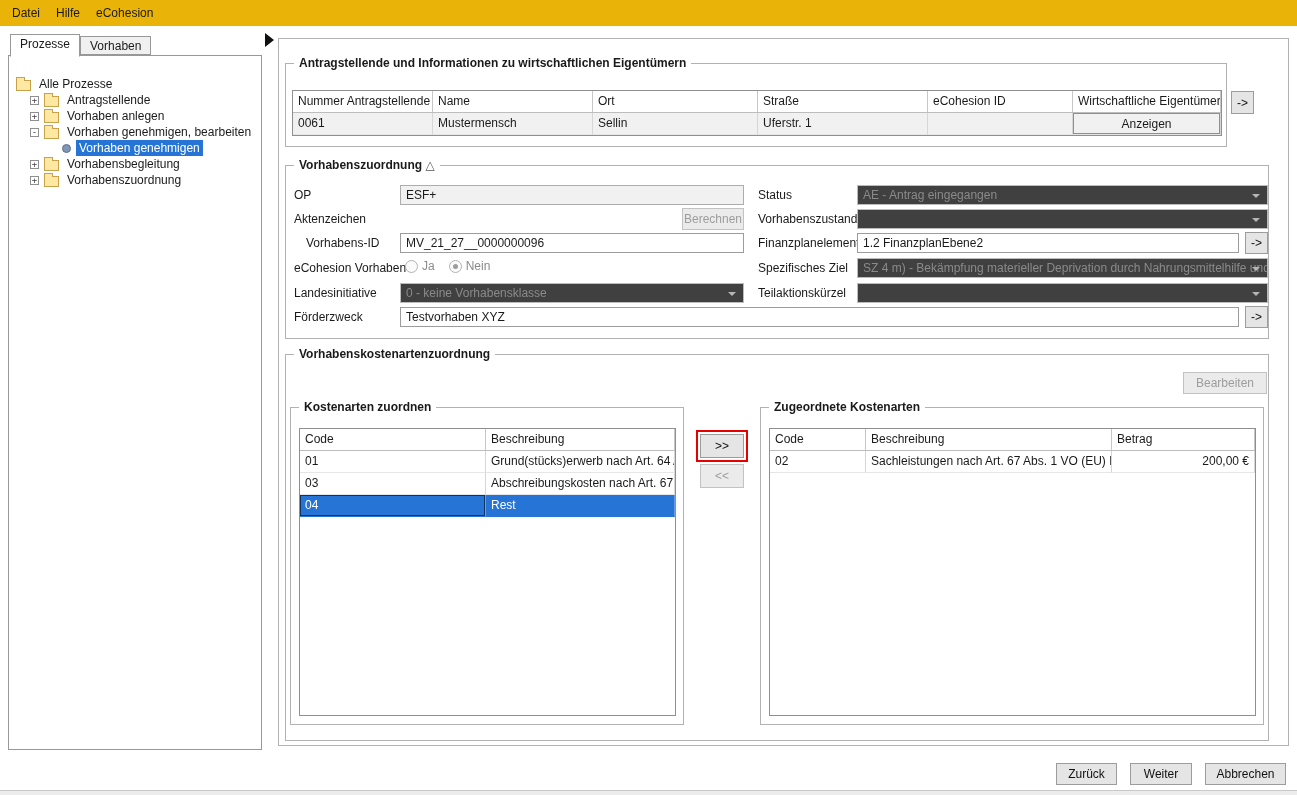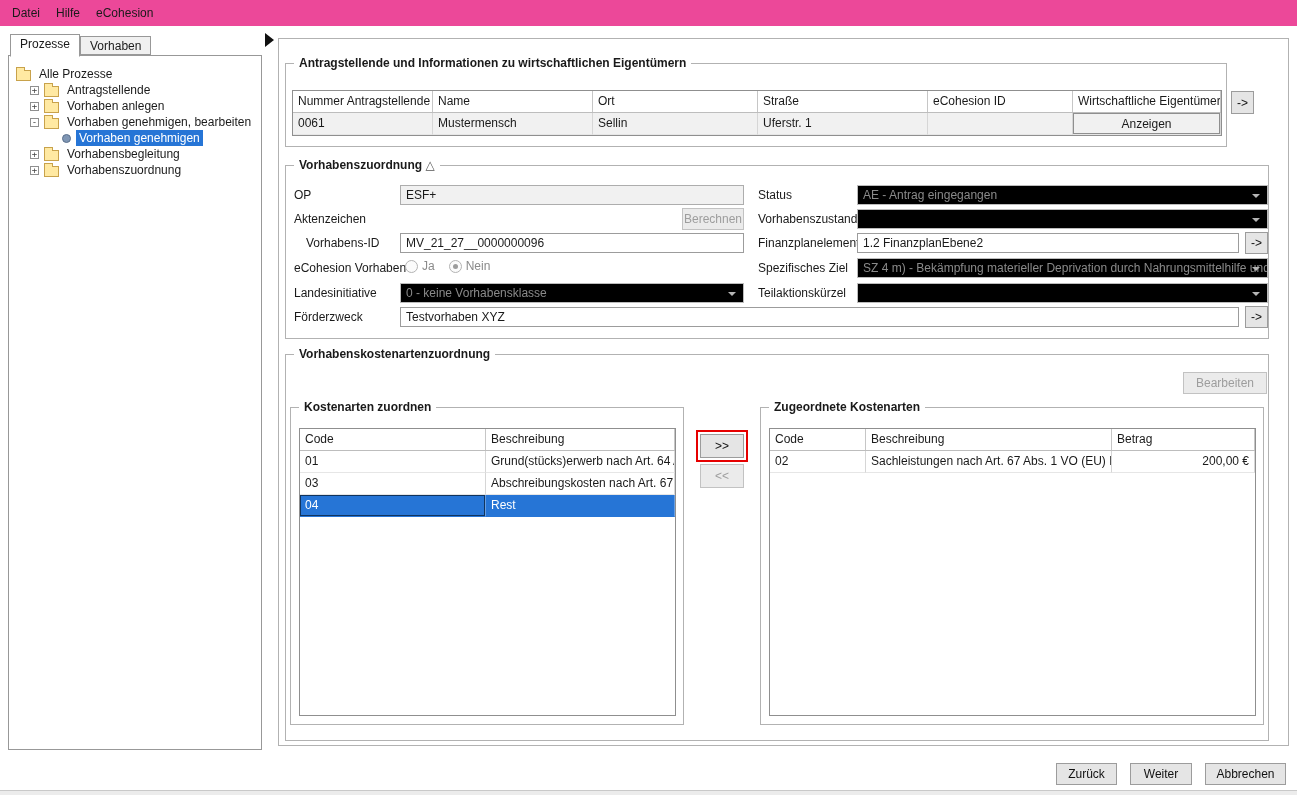--- a/index.html
+++ b/index.html
@@ -8,7 +8,7 @@
   .app { position:relative; width:1297px; height:795px; overflow:hidden; background:#fff; }
 
   
-  .menubar { position:absolute; left:0; top:0; right:0; height:26px; display:flex; align-items:center; padding-left:4px; background:#ec4899; }
+  .menubar { position:absolute; left:0; top:0; right:0; height:26px; display:flex; align-items:center; padding-left:4px; background:#eab308; }
   .menu-item { padding:4px 8px; cursor:default; }
 
   

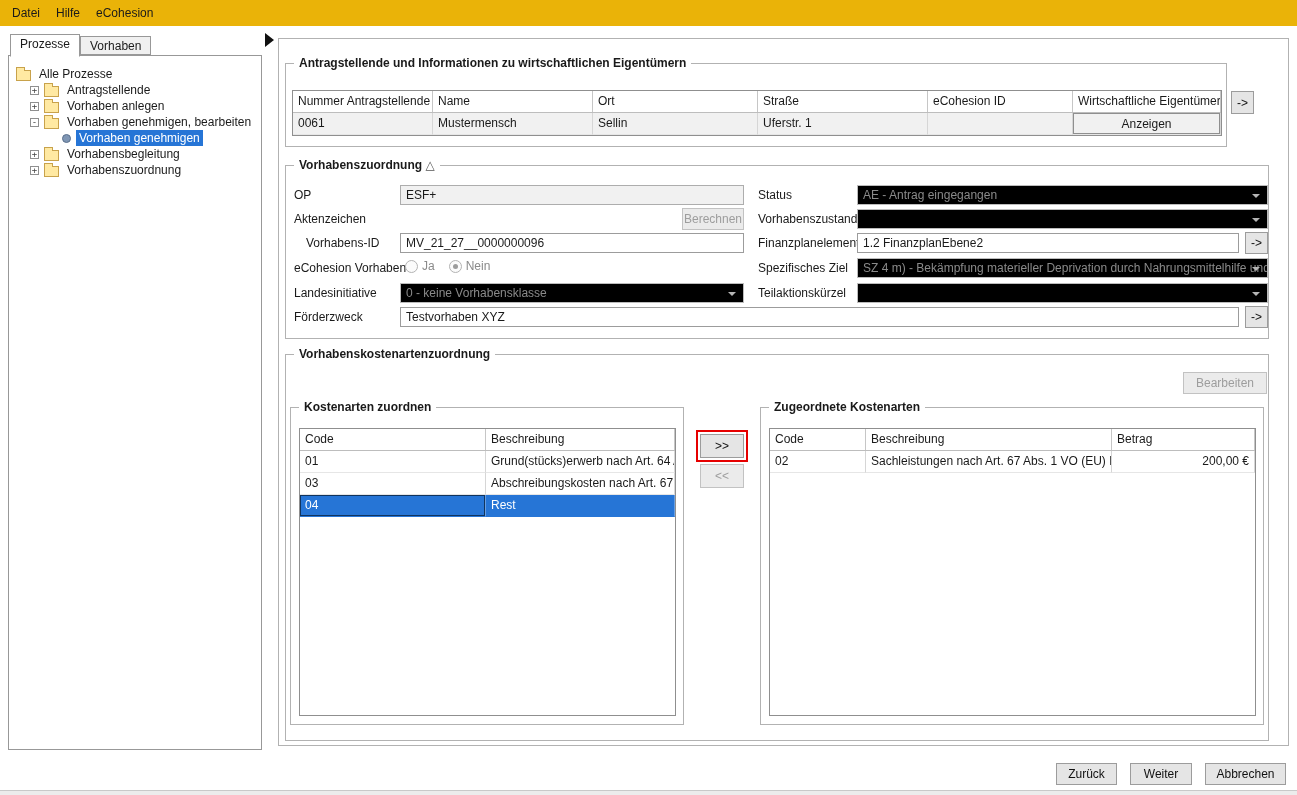--- a/index.html
+++ b/index.html
@@ -16,7 +16,7 @@
   .tabbar { position:absolute; left:2px; top:0; height:23px; display:flex; z-index:3; }
   .tab { border:1px solid #989898; background:#f0f0f0; padding:2px 9px 0; height:19px; margin-top:2px; white-space:nowrap; }
   .tab.active { background:#fff; height:23px; margin-top:0; border-bottom:1px solid #fff; }
-  .tree-panel { position:absolute; left:0; top:21px; width:254px; height:695px; border:1px solid #989898; background:#fff; padding-top:10px; z-index:1; }
+  .tree-panel { position:absolute; left:0; top:21px; width:254px; height:695px; border:1px solid #989898; background:#fff; padding-top:20px; z-index:1; }
   .tree-row { height:16px; display:flex; align-items:center; white-space:nowrap; }
   .indent-0 { padding-left:7px; }
   .indent-1 { padding-left:21px; }

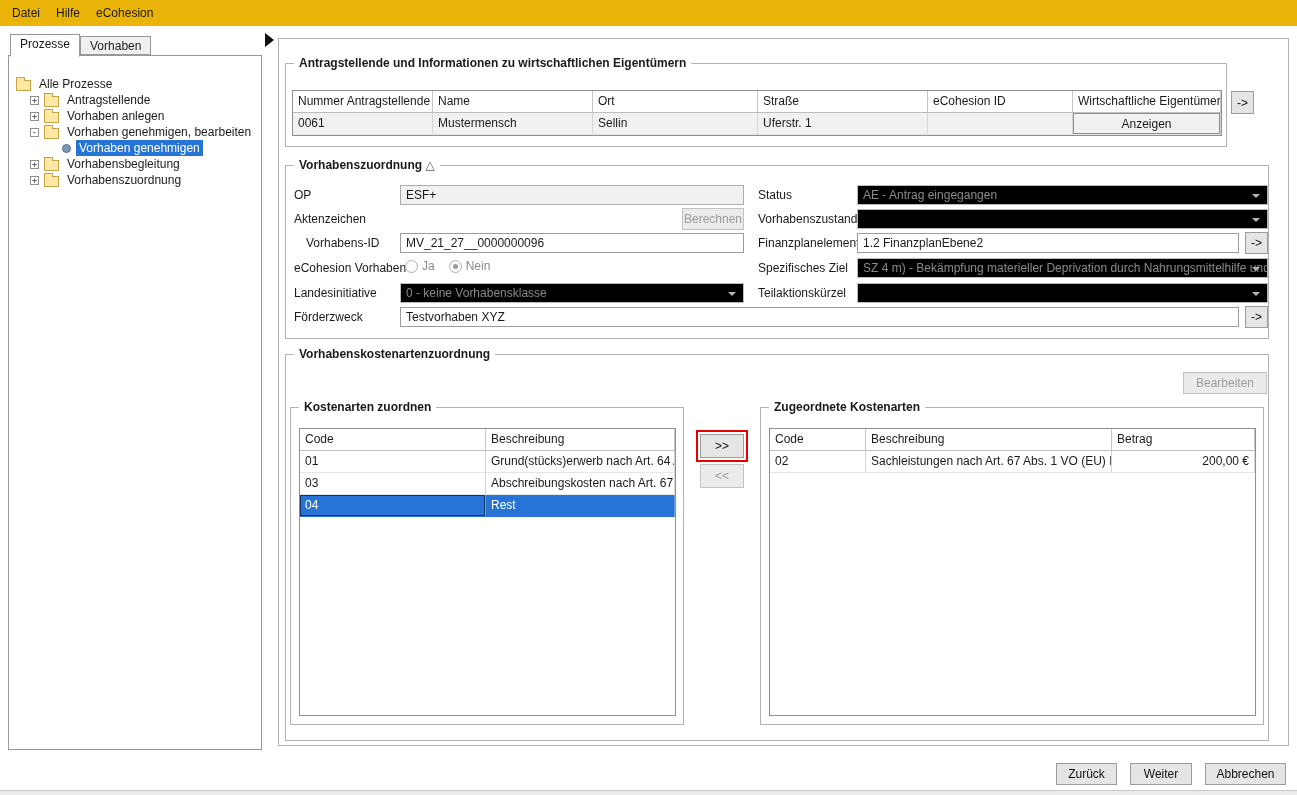--- a/index.html
+++ b/index.html
@@ -43,7 +43,7 @@
   .lbl { position:absolute; white-space:nowrap; }
   .textfield { position:absolute; height:20px; background:#fff; border:1px solid #9c9c9c; display:flex; align-items:center; padding:0 5px; overflow:hidden; white-space:nowrap; }
   .textfield.ro { background:#f1f1f1; border-color:#adadad; }
-  .combo { position:absolute; height:20px; background:#000000; border:1px solid #bcbcbc; color:#8a8a8a; display:flex; align-items:center; padding:0 36px 0 5px; overflow:hidden; white-space:nowrap; }
+  .combo { position:absolute; height:20px; background:#404040; border:1px solid #bcbcbc; color:#8a8a8a; display:flex; align-items:center; padding:0 36px 0 5px; overflow:hidden; white-space:nowrap; }
   .combo-arrow { position:absolute; right:7px; top:8px; width:0; height:0; border-left:4px solid transparent; border-right:4px solid transparent; border-top:4px solid #b5b5b5; }
   .radio-group { position:absolute; display:flex; align-items:center; color:#8a8a8a; }
   .radio { width:13px; height:13px; border-radius:50%; border:1px solid #b3b3b3; background:#fbfbfb; position:relative; margin-right:4px; }

